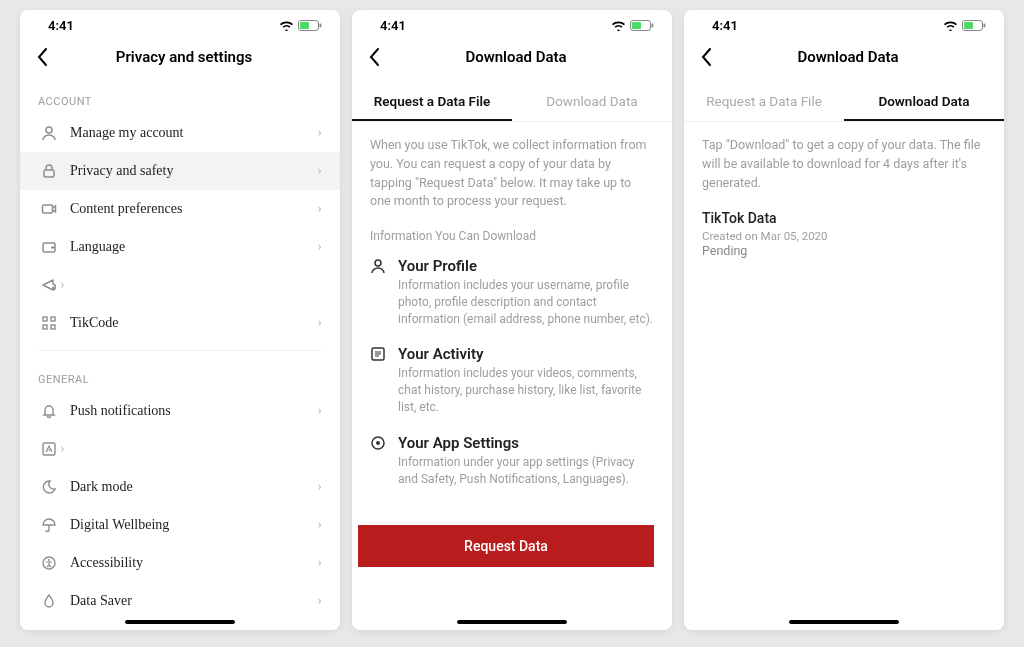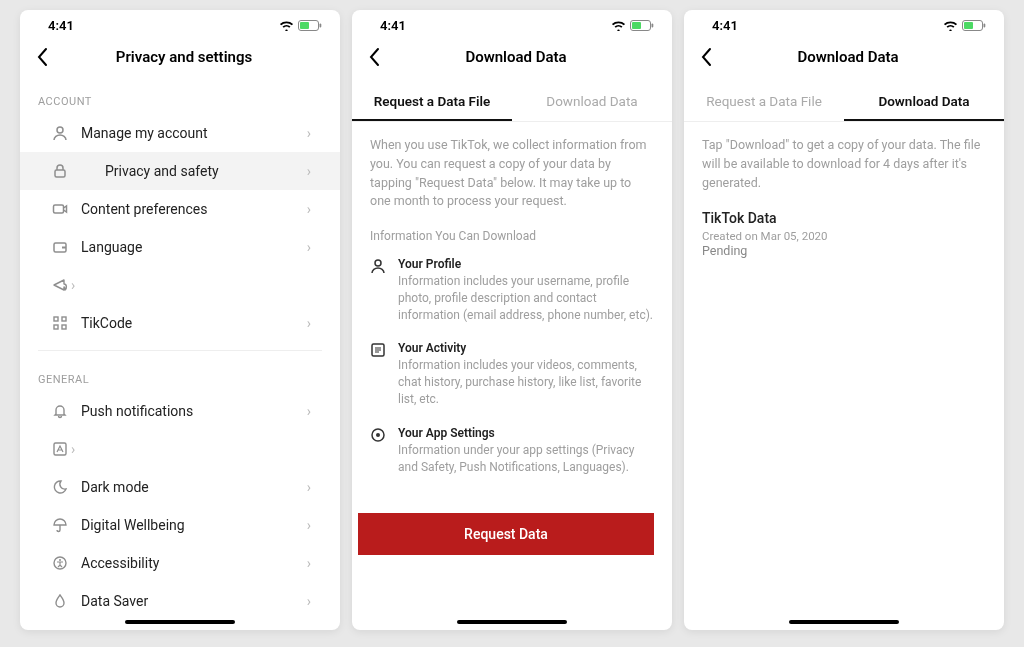--- a/index.html
+++ b/index.html
@@ -62,8 +62,9 @@
   .list-row {
     display: flex;
     align-items: center;
-    padding: 11px 29px;
+    padding: 11px 18px;
     cursor: pointer;
+    font-family: Liberation Serif, serif;
   }
   .list-row.selected { background: #f3f3f3; gap: 24px; }
   .row-icon {

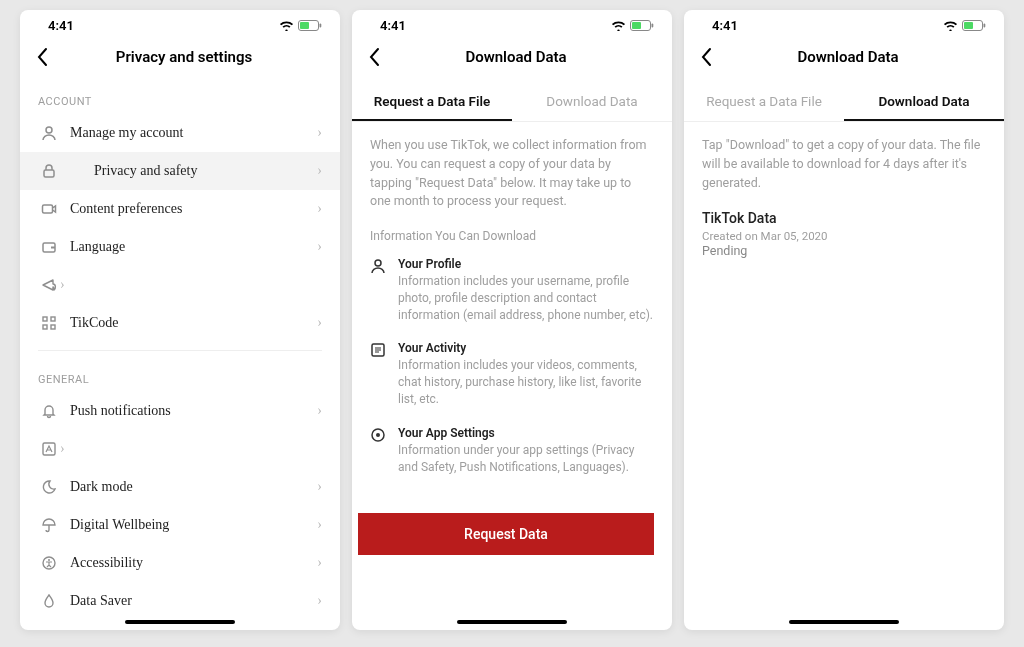--- a/index.html
+++ b/index.html
@@ -66,7 +66,7 @@
     cursor: pointer;
     font-family: Liberation Serif, serif;
   }
-  .list-row.selected { background: #f3f3f3; gap: 24px; }
+  .list-row.selected { background: #f3f3f3; }
   .row-icon {
     width: 22px;
     color: #8e8e8e;

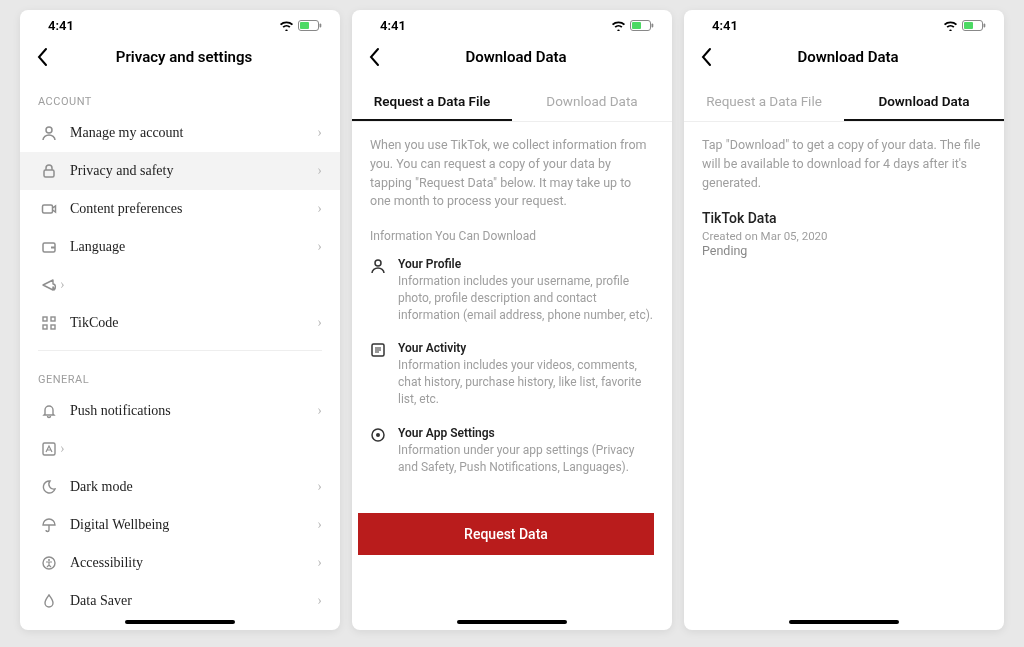--- a/index.html
+++ b/index.html
@@ -132,7 +132,7 @@
   }
   .info-content { flex: 1; }
   .info-title {
-    font-size: 12px;
+    font-size: 15px;
     font-weight: 600;
     color: #222;
     margin-bottom: 2px;

